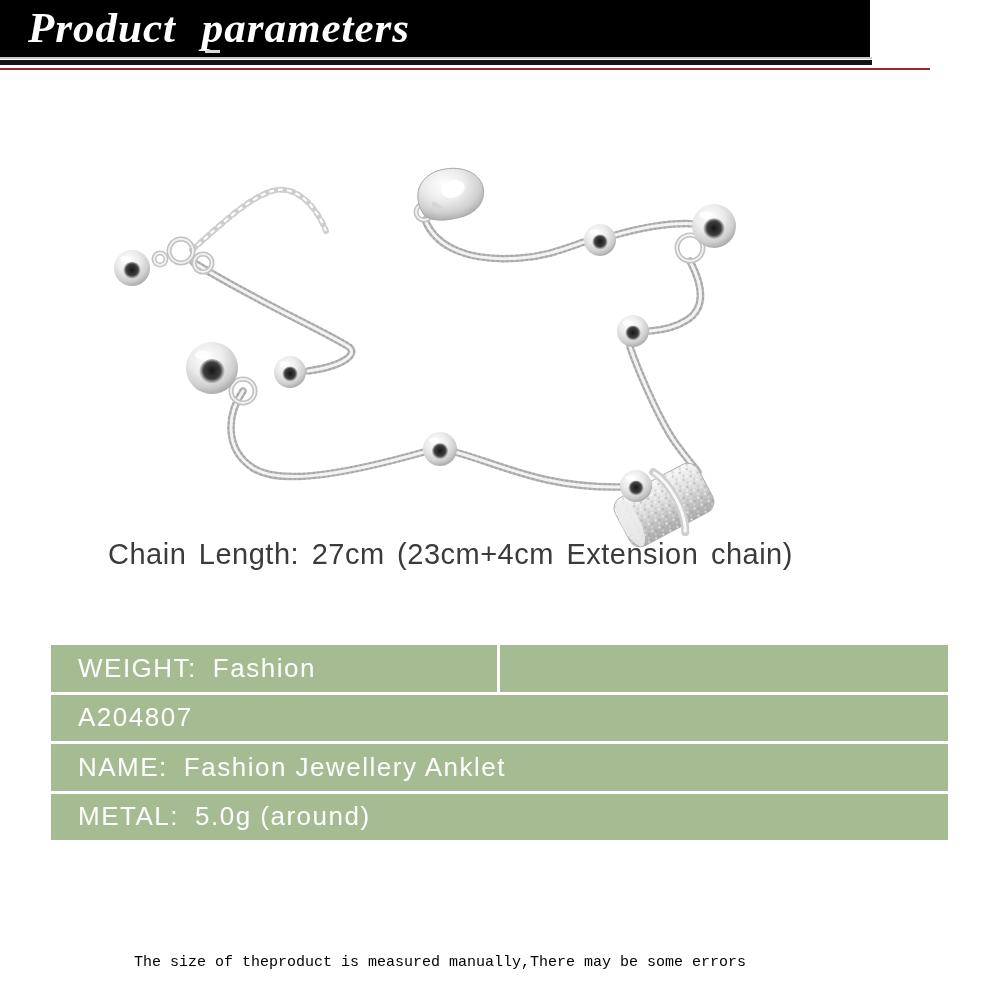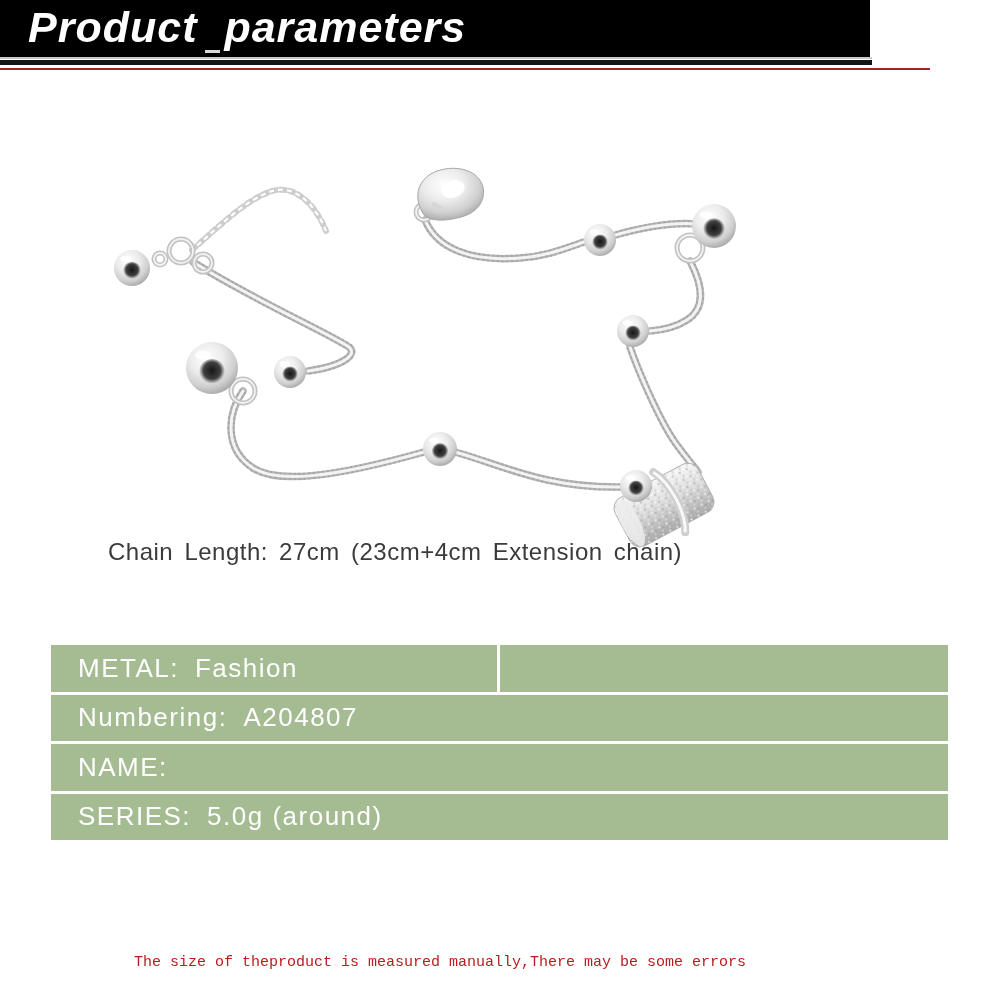--- a/index.html
+++ b/index.html
@@ -11,7 +11,7 @@
   .banner{position:absolute;left:0;top:0;width:870px;height:57px;background:#000000;}
   .banner-title{
     margin:0;position:absolute;left:28px;top:3px;
-    font-family:Liberation Sans, sans-serif;font-style:italic;font-weight:700;
+    font-family:Liberation Serif, serif;font-style:italic;font-weight:700;
     font-size:43px;color:#ffffff;letter-spacing:1px;word-spacing:14px;white-space:nowrap;
   }
   .banner-dash{position:absolute;left:205px;top:50px;width:15px;height:3px;background:#d9d9d9;}

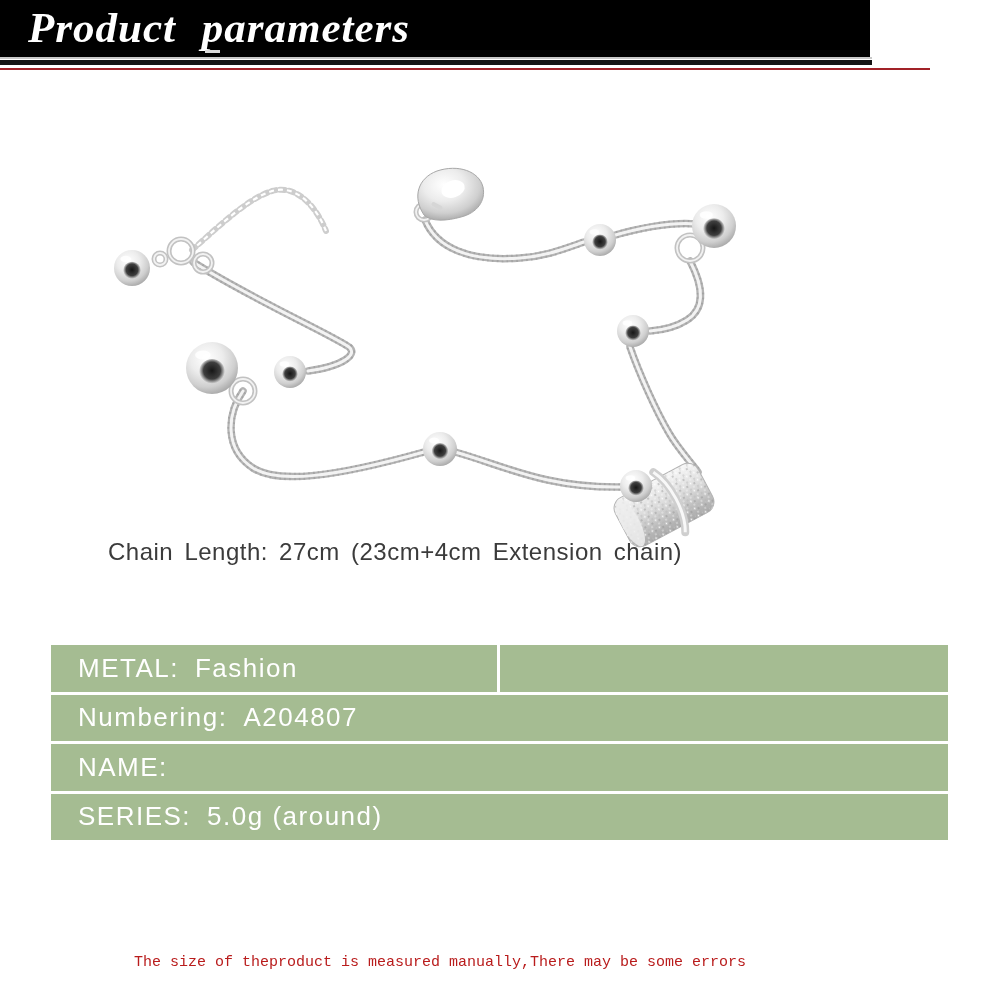--- a/index.html
+++ b/index.html
@@ -32,7 +32,7 @@
 
   
   .caption{
-    position:absolute;left:108px;top:538px;font-size:24px;color:#3b3b3b;
+    position:absolute;left:108px;top:538px;font-size:29px;color:#3b3b3b;
     letter-spacing:.5px;word-spacing:4px;white-space:nowrap;
   }
 

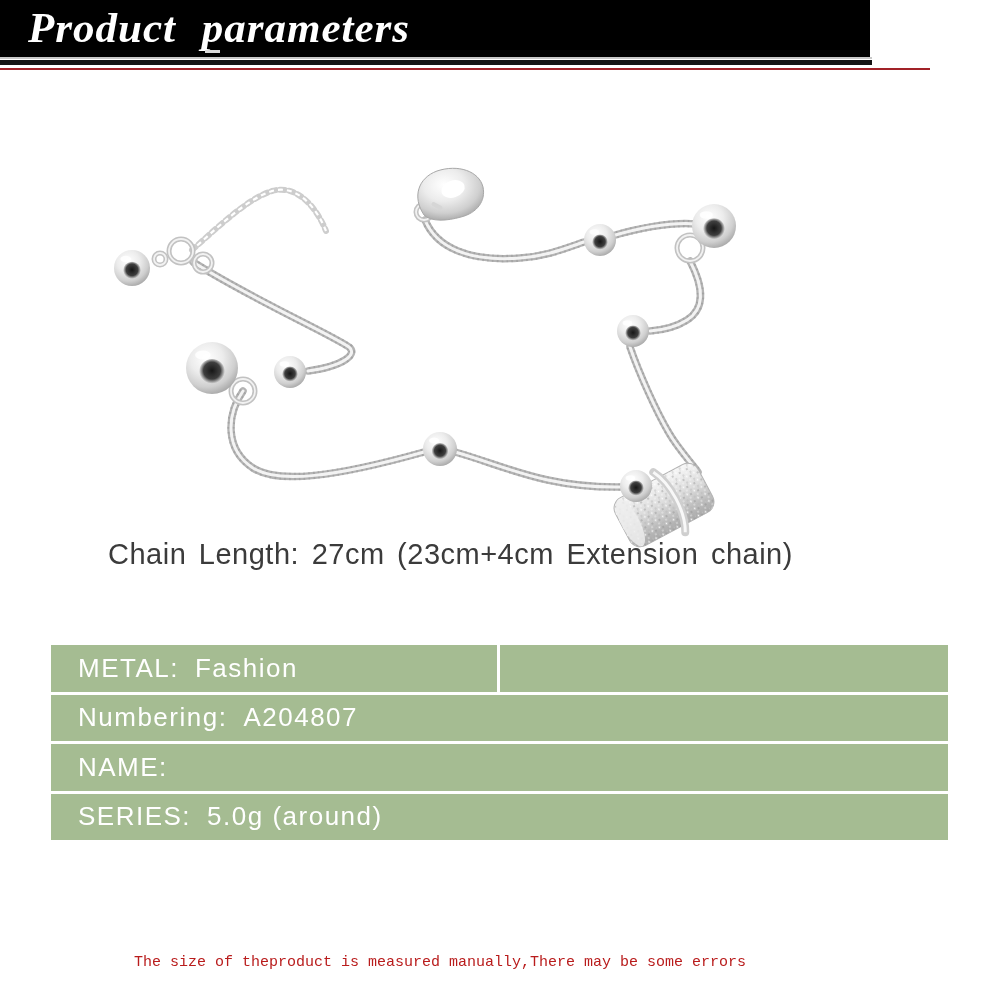--- a/index.html
+++ b/index.html
@@ -181,7 +181,7 @@
 
 <div class="spec-table">
   <div class="spec-row">
-    <span class="lbl">METAL:</span>
+    <span class="lbl">WEIGHT:</span>
     <span class="val">Fashion</span>
     <span class="vdiv"></span>
   </div>

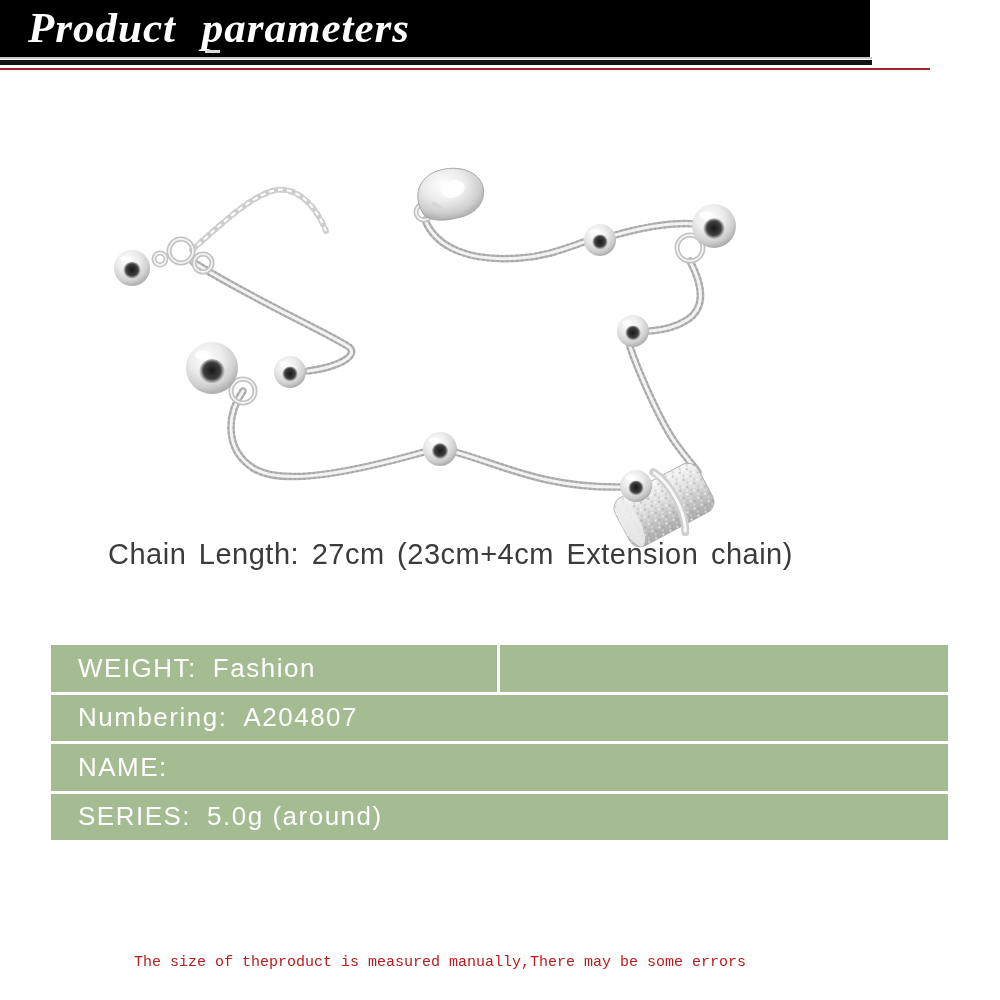--- a/index.html
+++ b/index.html
@@ -186,7 +186,6 @@
     <span class="vdiv"></span>
   </div>
   <div class="spec-row">
-    <span class="lbl">Numbering:</span>
     <span class="val">A204807</span>
   </div>
   <div class="spec-row">

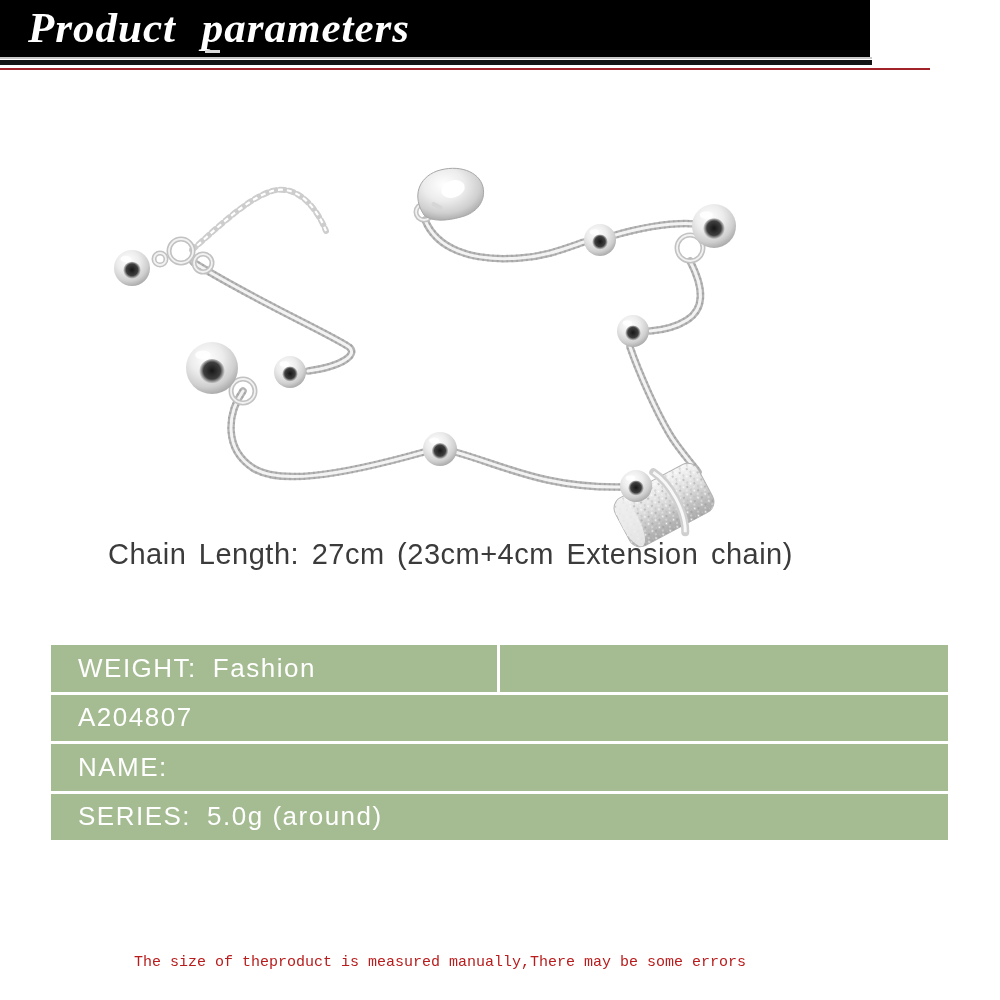--- a/index.html
+++ b/index.html
@@ -190,6 +190,7 @@
   </div>
   <div class="spec-row">
     <span class="lbl">NAME:</span>
+    <span class="val">Fashion Jewellery Anklet</span>
   </div>
   <div class="spec-row">
     <span class="lbl">SERIES:</span>

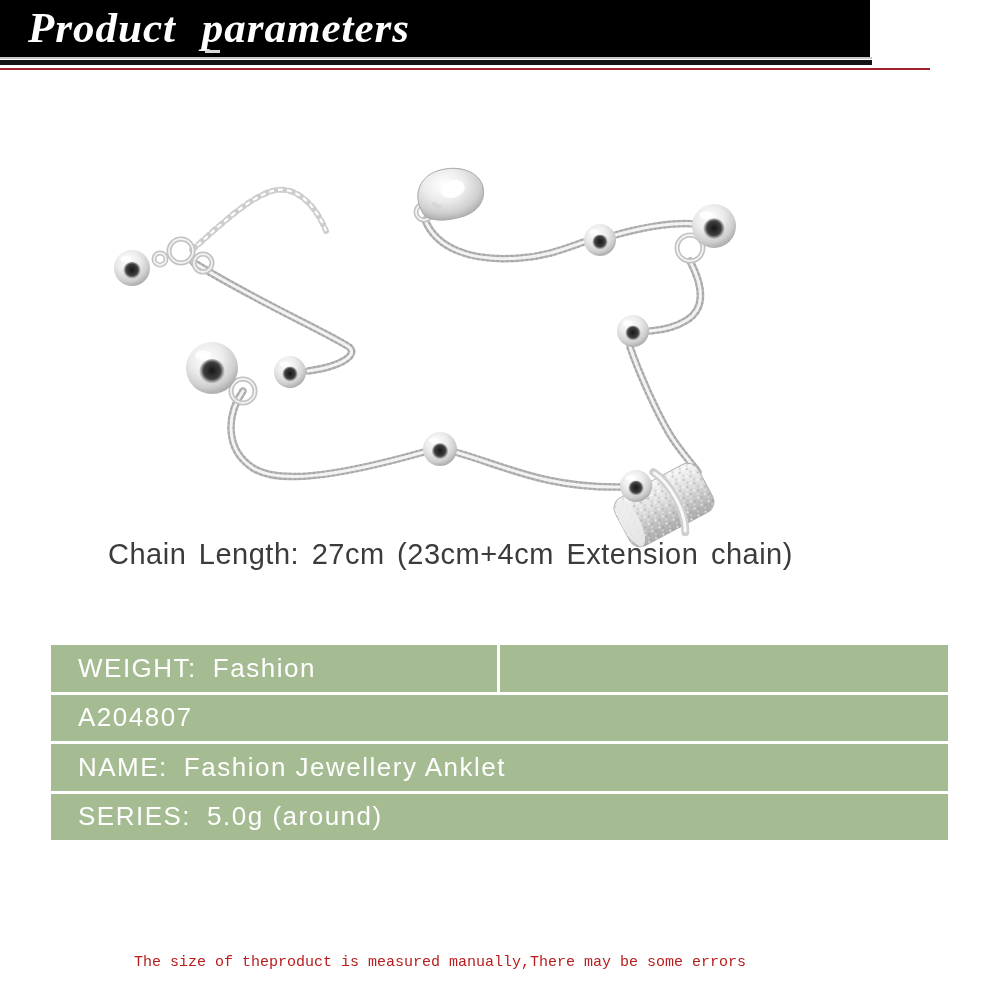--- a/index.html
+++ b/index.html
@@ -193,7 +193,7 @@
     <span class="val">Fashion Jewellery Anklet</span>
   </div>
   <div class="spec-row">
-    <span class="lbl">SERIES:</span>
+    <span class="lbl">METAL:</span>
     <span class="val">5.0g (around)</span>
   </div>
 </div>

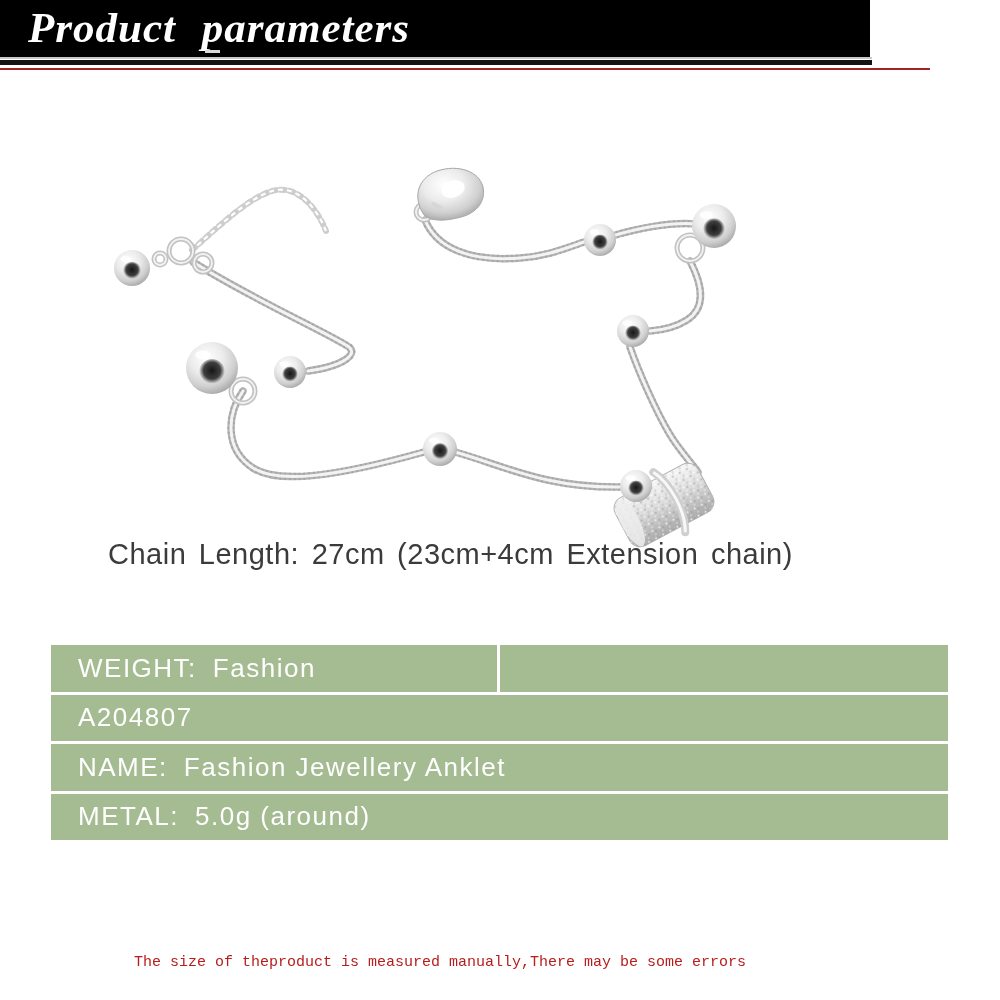--- a/index.html
+++ b/index.html
@@ -52,7 +52,7 @@
   
   .footer{
     position:absolute;left:0;top:952px;width:880px;text-align:center;
-    font-family:"Liberation Mono",monospace;font-size:15px;color:#b91c1c;line-height:22px;
+    font-family:"Liberation Mono",monospace;font-size:15px;color:#000000;line-height:22px;
   }
 </style>
 </head>

